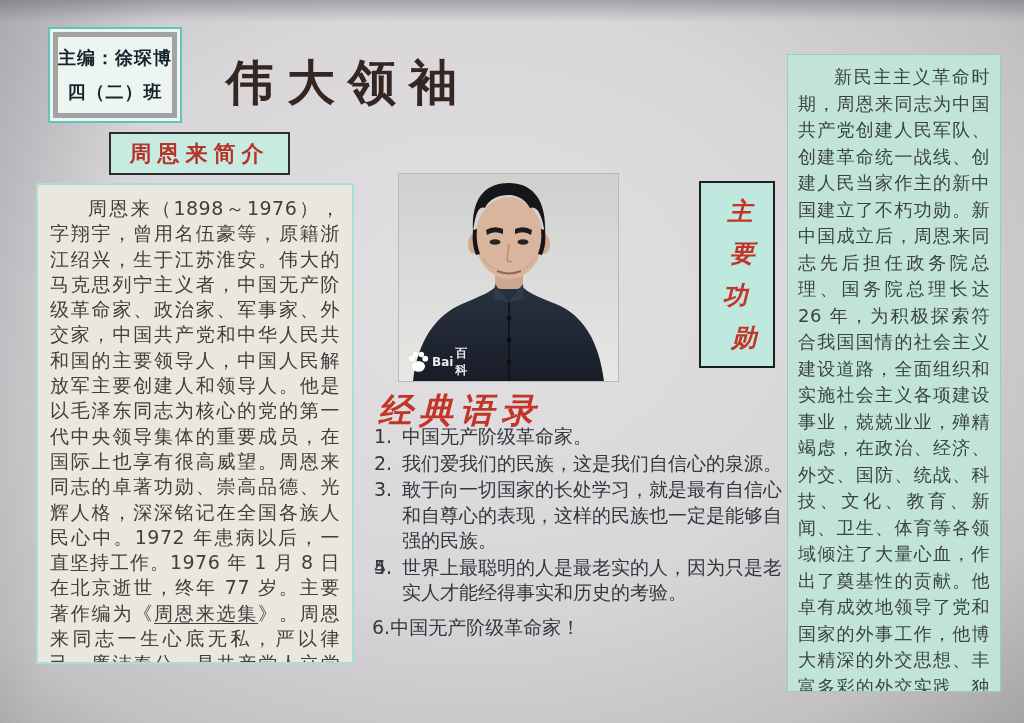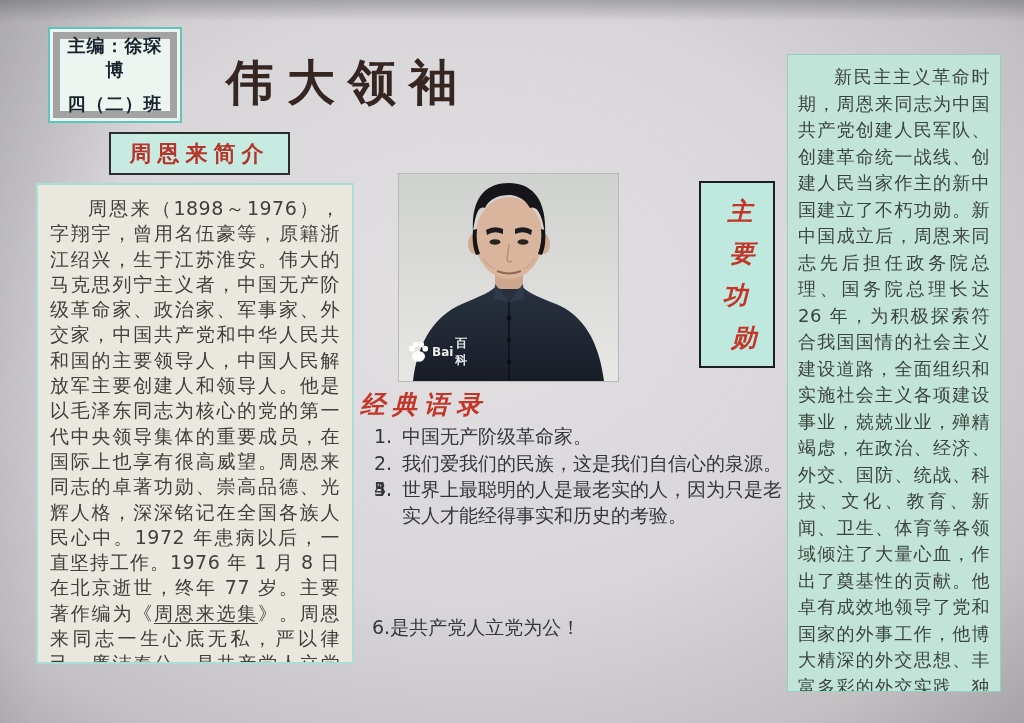--- a/index.html
+++ b/index.html
@@ -23,7 +23,7 @@
     border:2px solid #5fc4ba; background:#edf5f0; padding:3px;
   }
   .editor-inner {
-    width:100%; height:100%; border:7px solid #a3a3a3;
+    width:100%; height:100%; border:5px solid #a3a3a3;
     display:flex; flex-direction:column; justify-content:center; gap:10px;
     text-align:center;
   }

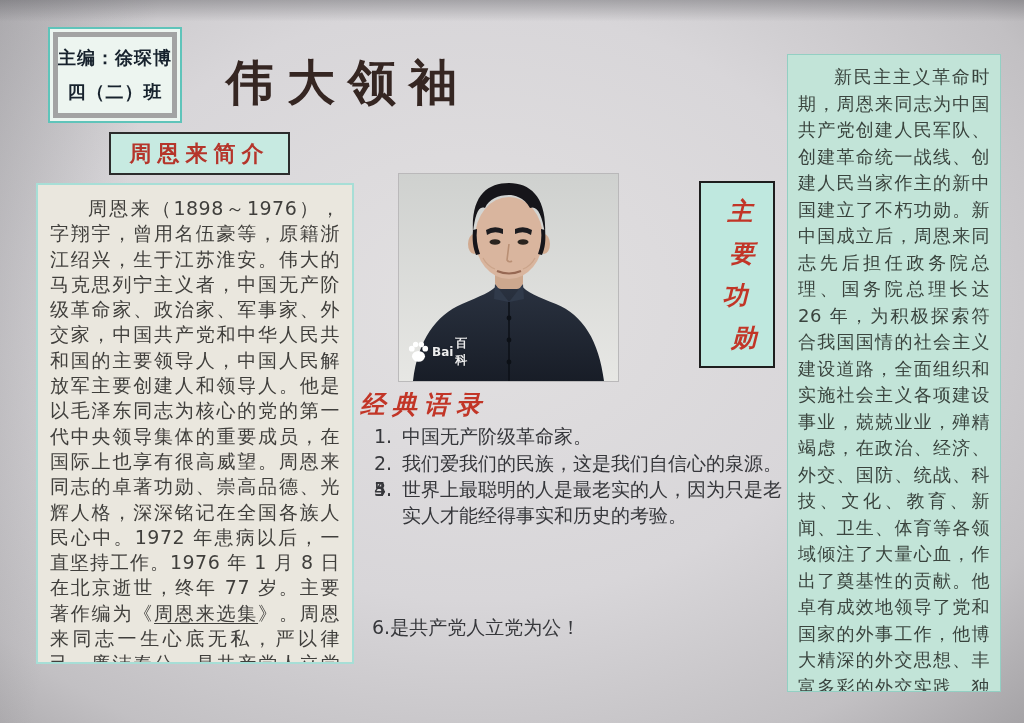--- a/index.html
+++ b/index.html
@@ -71,7 +71,7 @@
   }
   .photo svg { display:block; width:100%; height:100%; }
   .watermark {
-    position:absolute; left:8px; bottom:12px;
+    position:absolute; left:8px; bottom:2px;
     display:flex; align-items:center; gap:2px;
     color:rgba(255,255,255,.92); font-size:12px; font-weight:bold;
     text-shadow:0 0 2px rgba(0,0,0,.25);

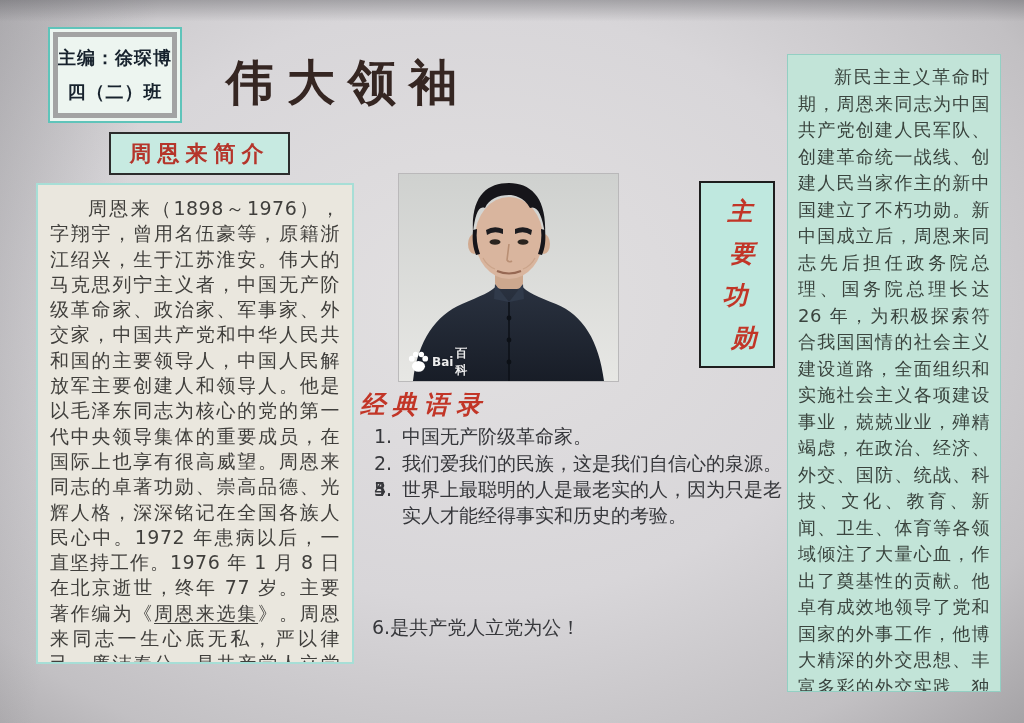--- a/index.html
+++ b/index.html
@@ -79,10 +79,10 @@
 
   
   .quotes-header {
-    position:absolute; left:360px; top:388px;
+    position:absolute; left:378px; top:388px;
     color:#c23527; font-family:"DejaVu Serif", serif;
     font-weight:bold; font-style:italic;
-    font-size:25px; letter-spacing:7px; white-space:nowrap;
+    font-size:34px; letter-spacing:7px; white-space:nowrap;
   }
   .quotes {
     position:absolute; left:372px; top:424px; width:426px;

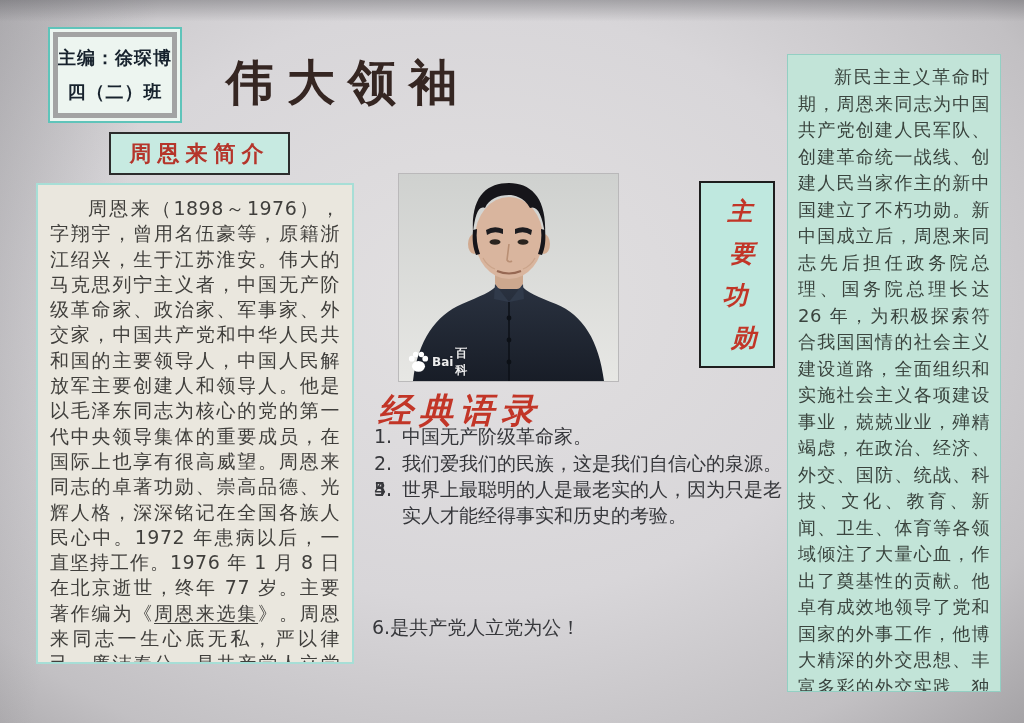--- a/index.html
+++ b/index.html
@@ -209,7 +209,7 @@
   <ol class="quotes">
     <li><span class="num">1.</span><span>中国无产阶级革命家。</span></li>
     <li><span class="num">2.</span><span>我们爱我们的民族，这是我们自信心的泉源。</span></li>
-    <li><span class="num">3.</span></li>
+    <li><span class="num">3.</span><span>敢于向一切国家的长处学习，就是最有自信心和自尊心的表现，这样的民族也一定是能够自强的民族。</span></li>
     <li><span class="num">4.</span></li>
     <li><span class="num">5.</span><span>世界上最聪明的人是最老实的人，因为只是老实人才能经得事实和历史的考验。</span></li>
   </ol>

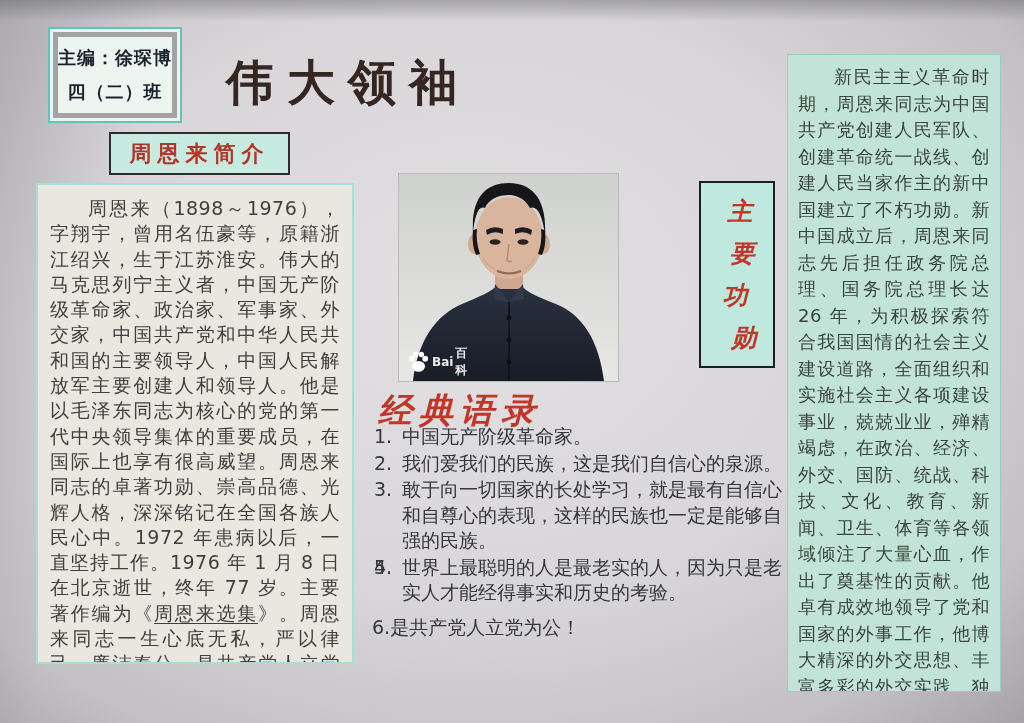--- a/index.html
+++ b/index.html
@@ -213,7 +213,7 @@
     <li><span class="num">4.</span></li>
     <li><span class="num">5.</span><span>世界上最聪明的人是最老实的人，因为只是老实人才能经得事实和历史的考验。</span></li>
   </ol>
-  <div class="quote-final"><span>6.</span><span>是共产党人立党为公！</span></div>
+  <div class="quote-final"><span>6.</span><span>中国无产阶级革命家！</span></div>
 
   <div class="merits-box">
     <span class="mc0">主</span>

